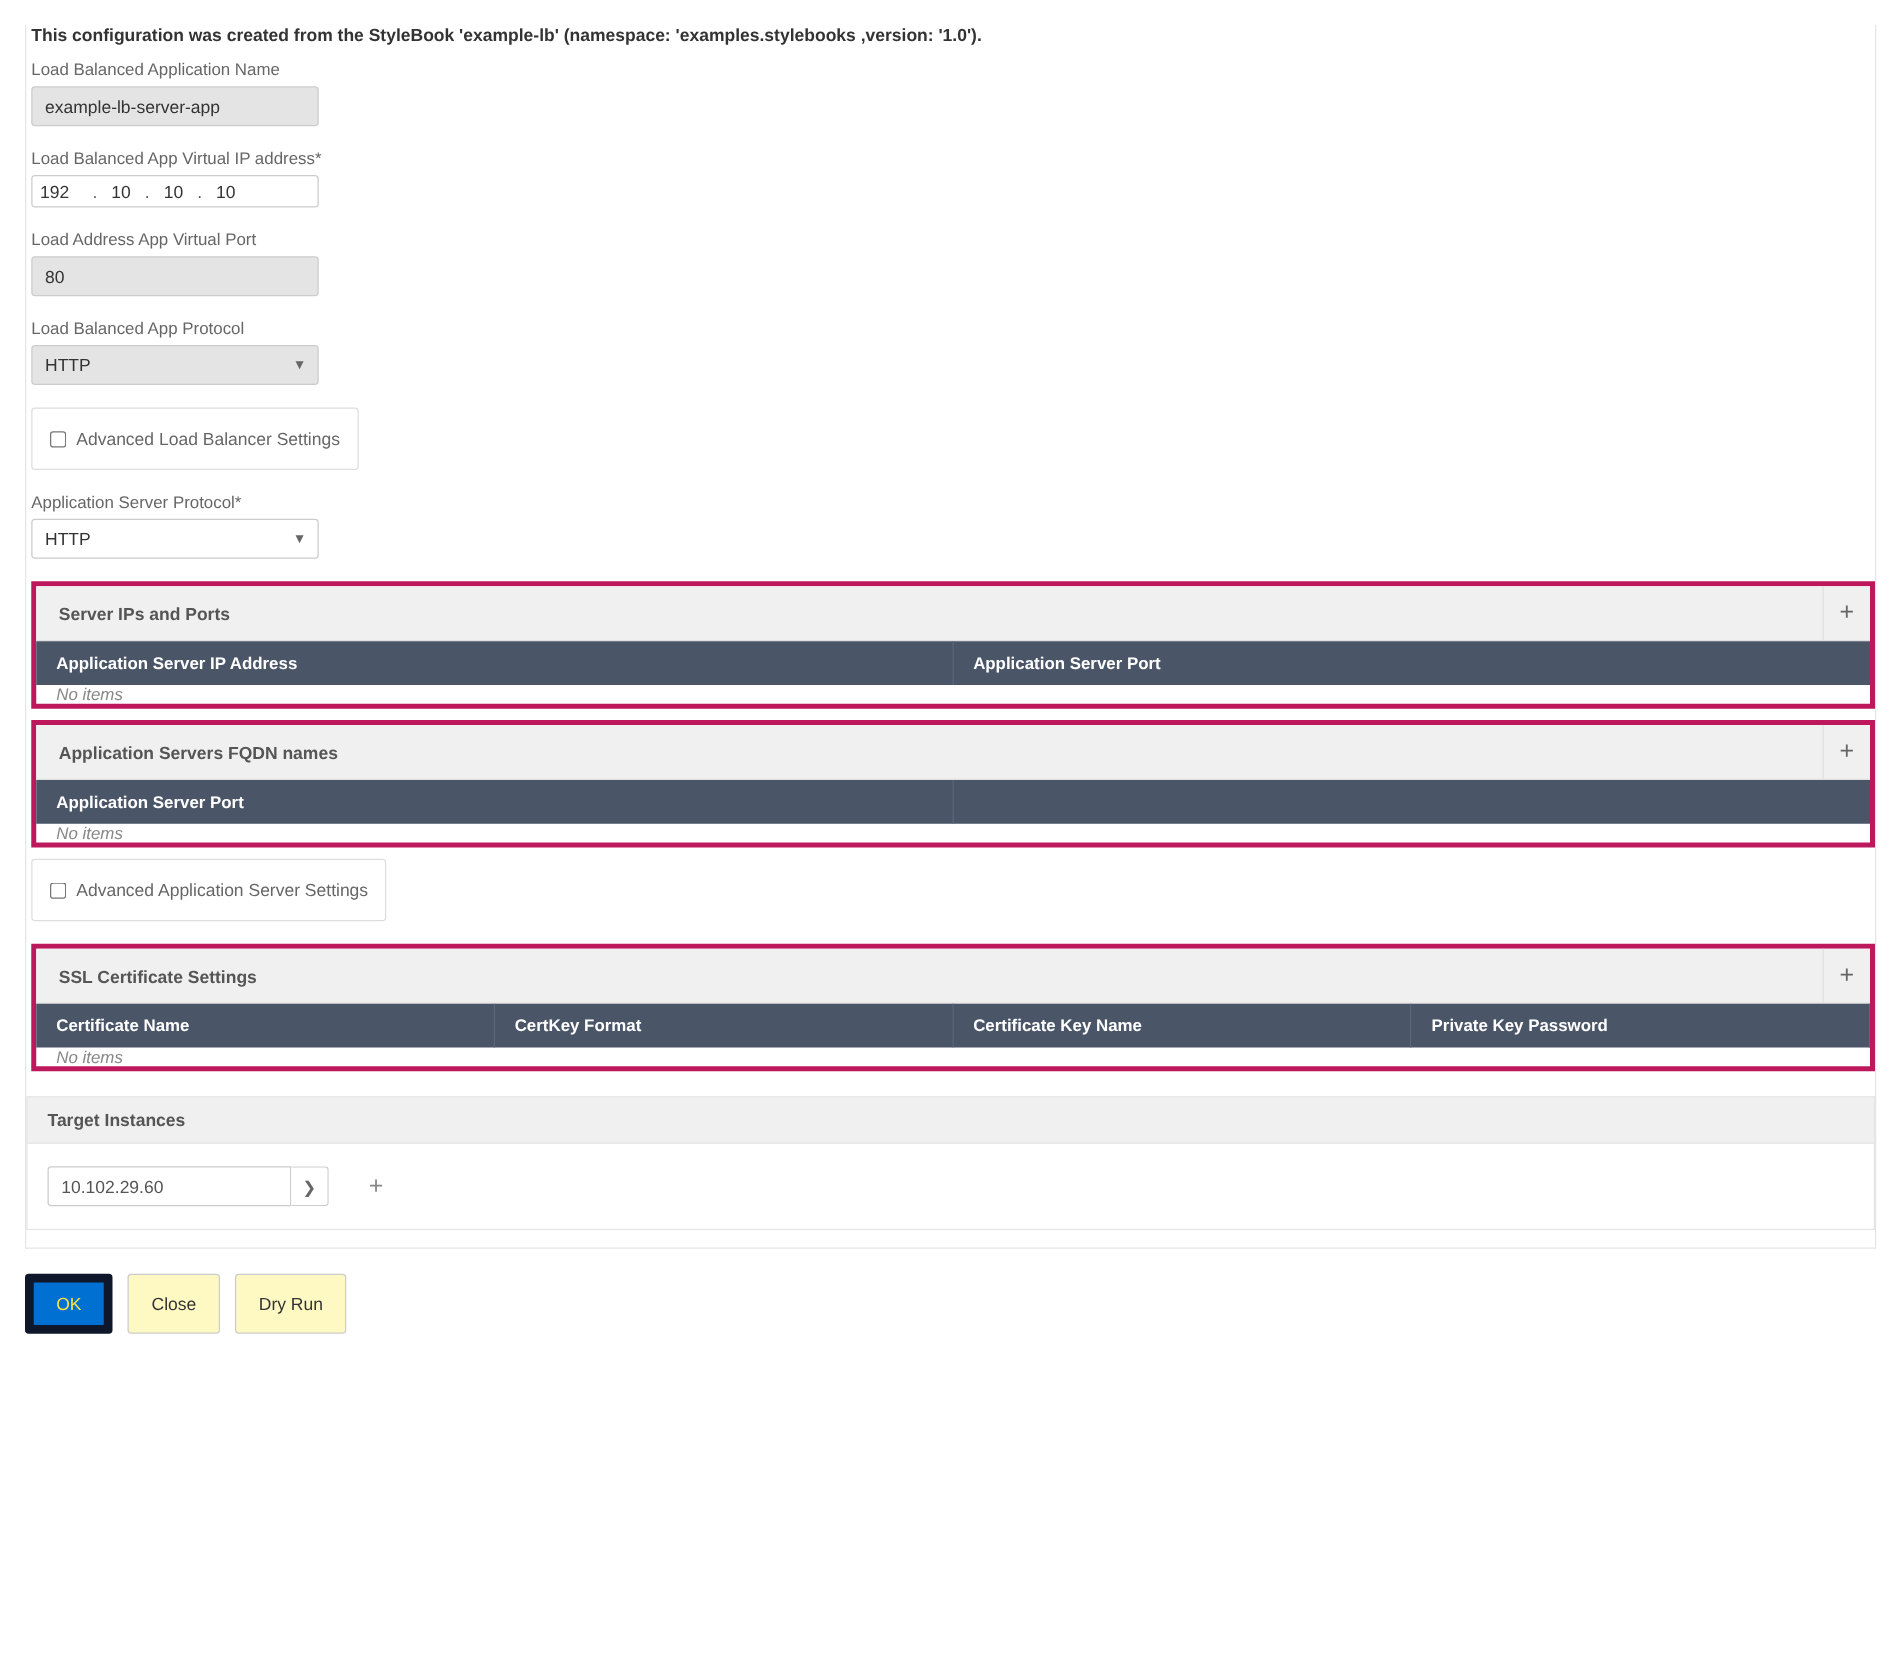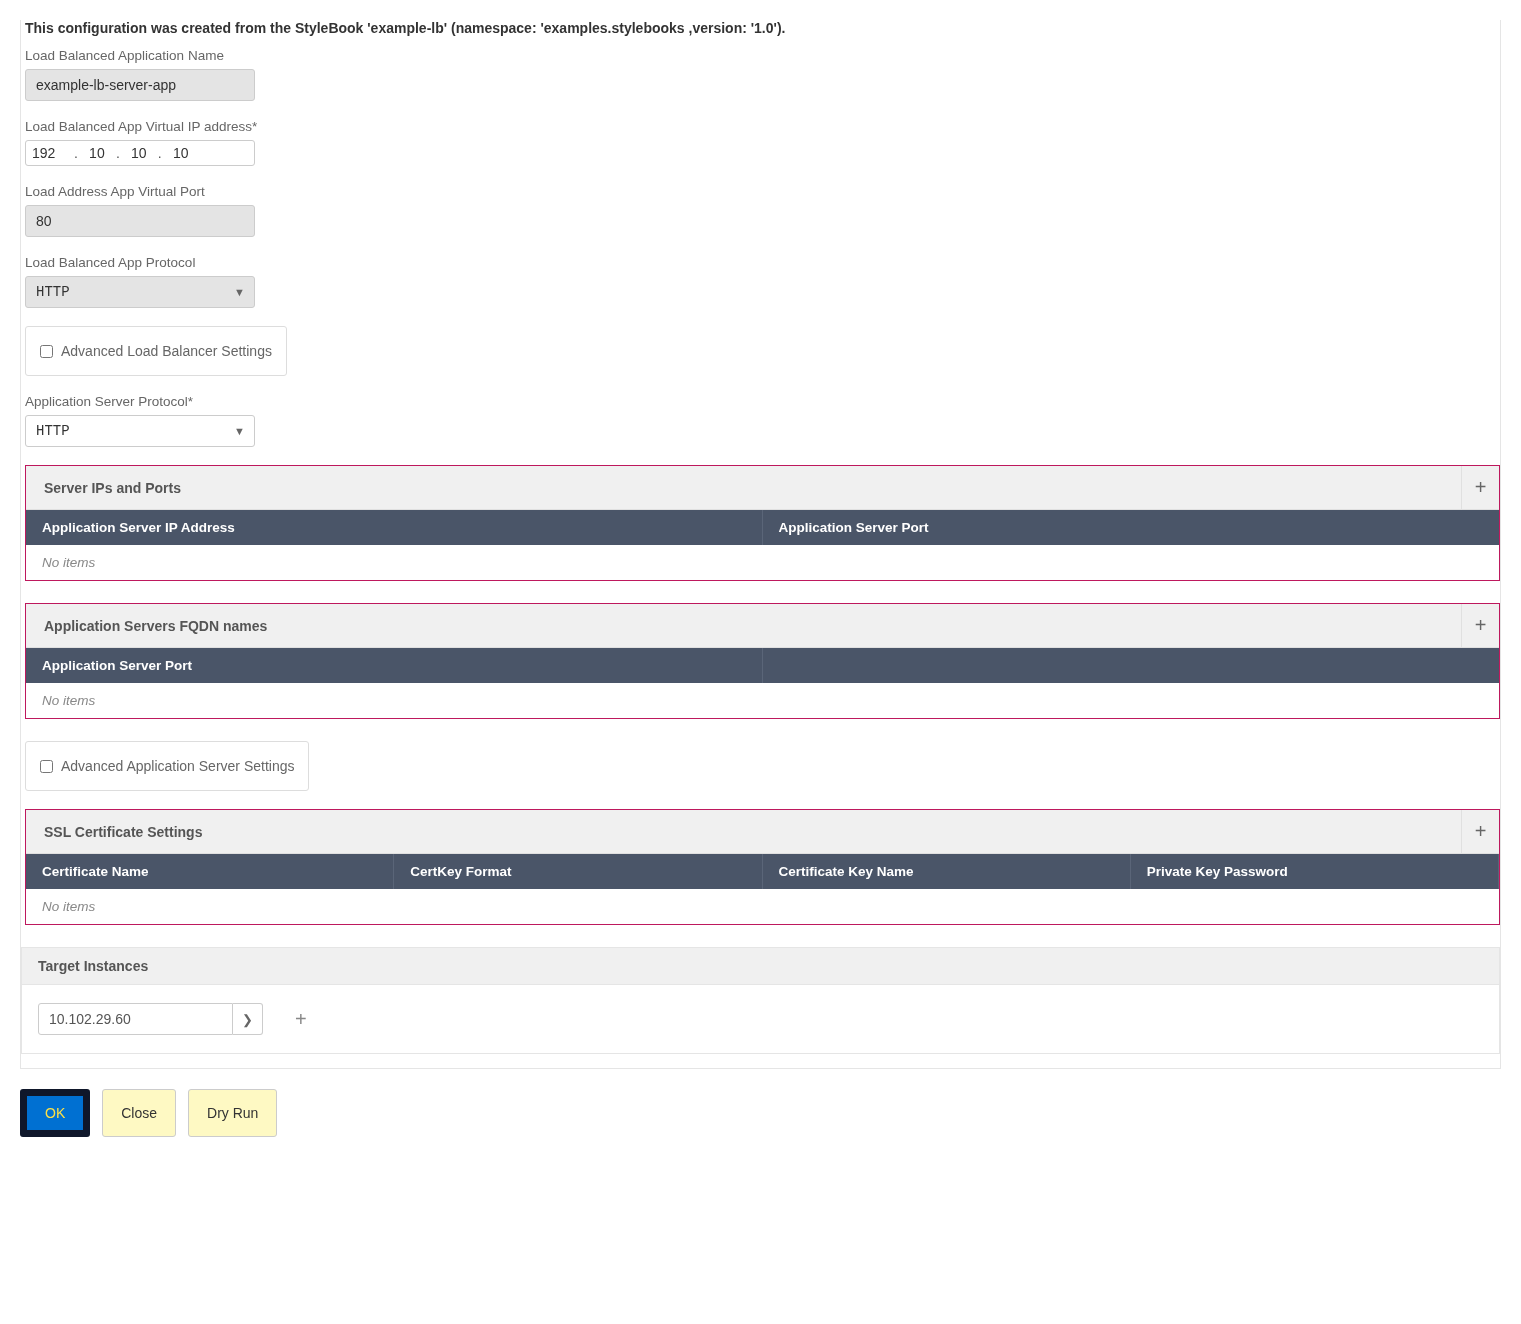--- a/index.html
+++ b/index.html
@@ -77,7 +77,7 @@
       border: 1px solid #ccc;
       border-radius: 3px;
       font-size: 14px;
-      font-family: Liberation Mono, monospace;
+      font-family: Liberation Sans, sans-serif;
       appearance: none;
       background: #fff;
       color: #333;

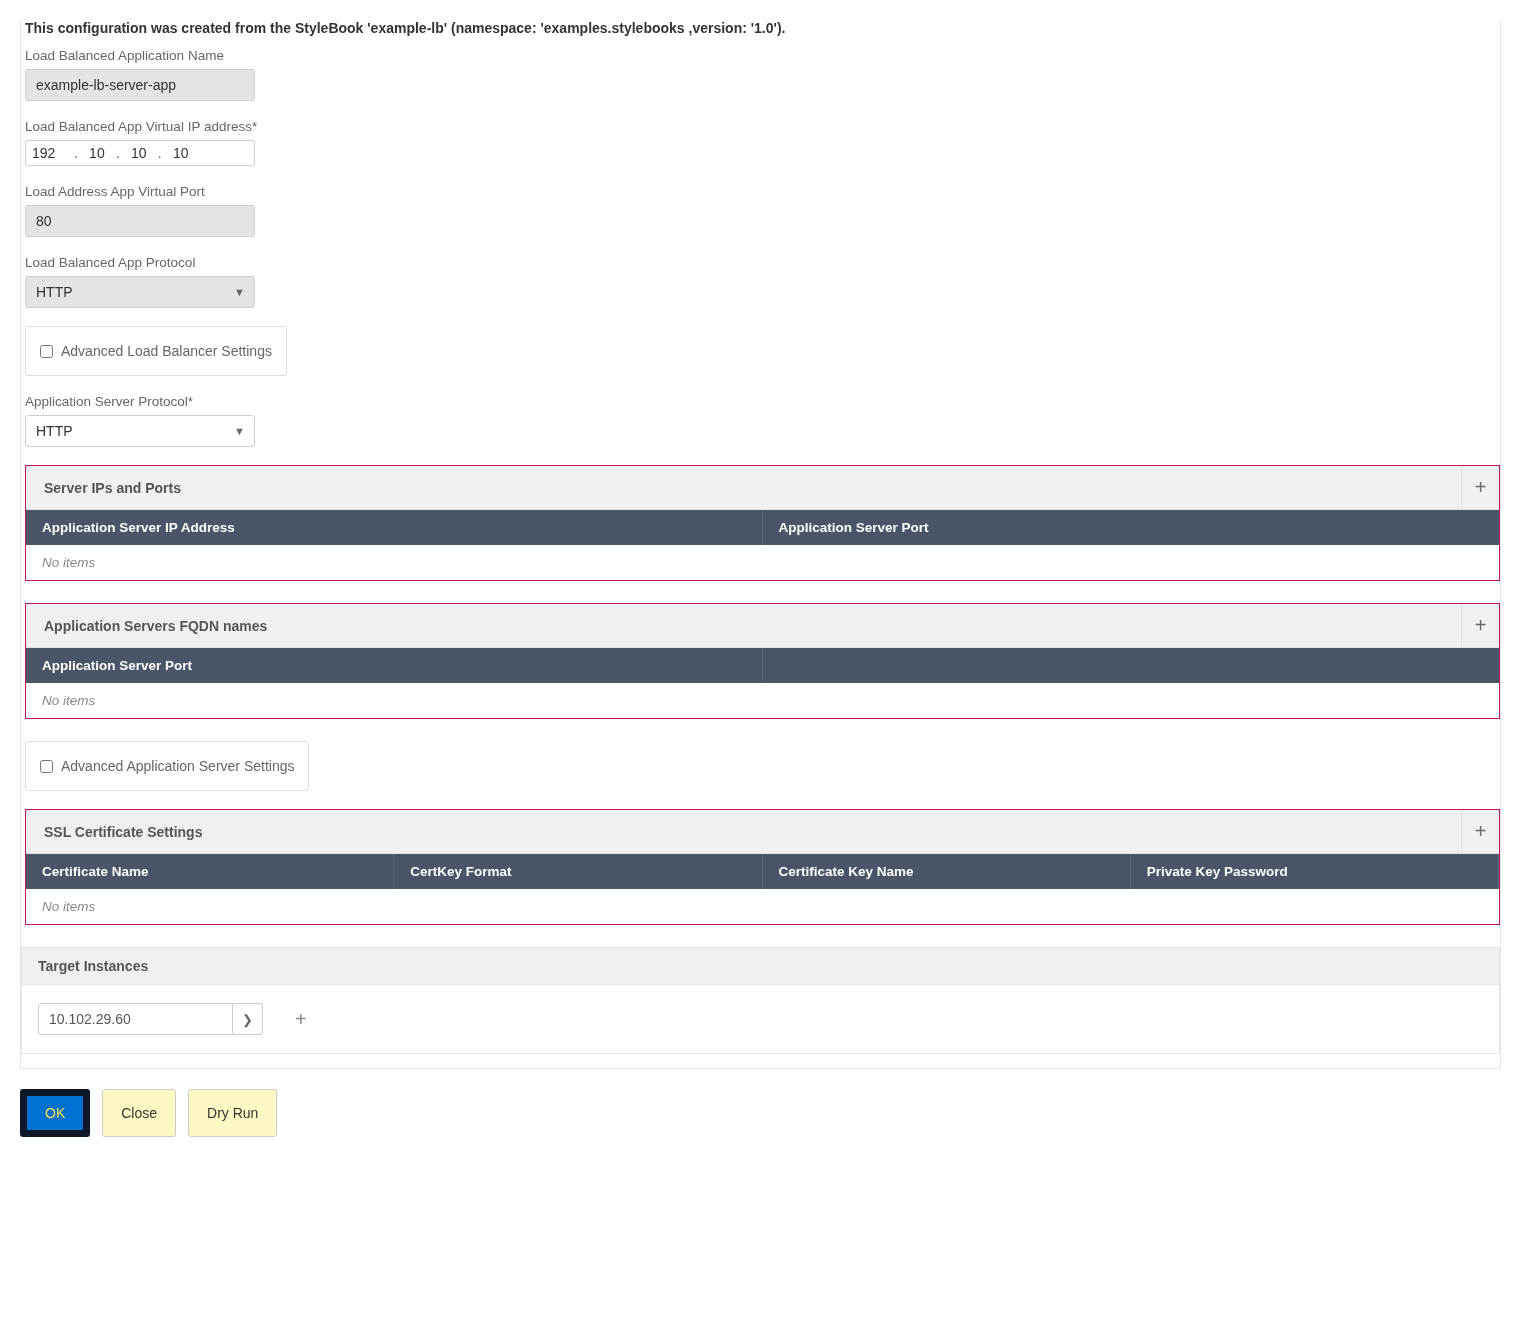--- a/index.html
+++ b/index.html
@@ -114,8 +114,8 @@
       cursor: pointer;
     }
     .section {
-      margin-bottom: 22px;
-      border: 1px solid #be185d;
+      margin-bottom: 9px;
+      border: 4px solid #be185d;
     }
     .section-header {
       background: #f0f0f0;

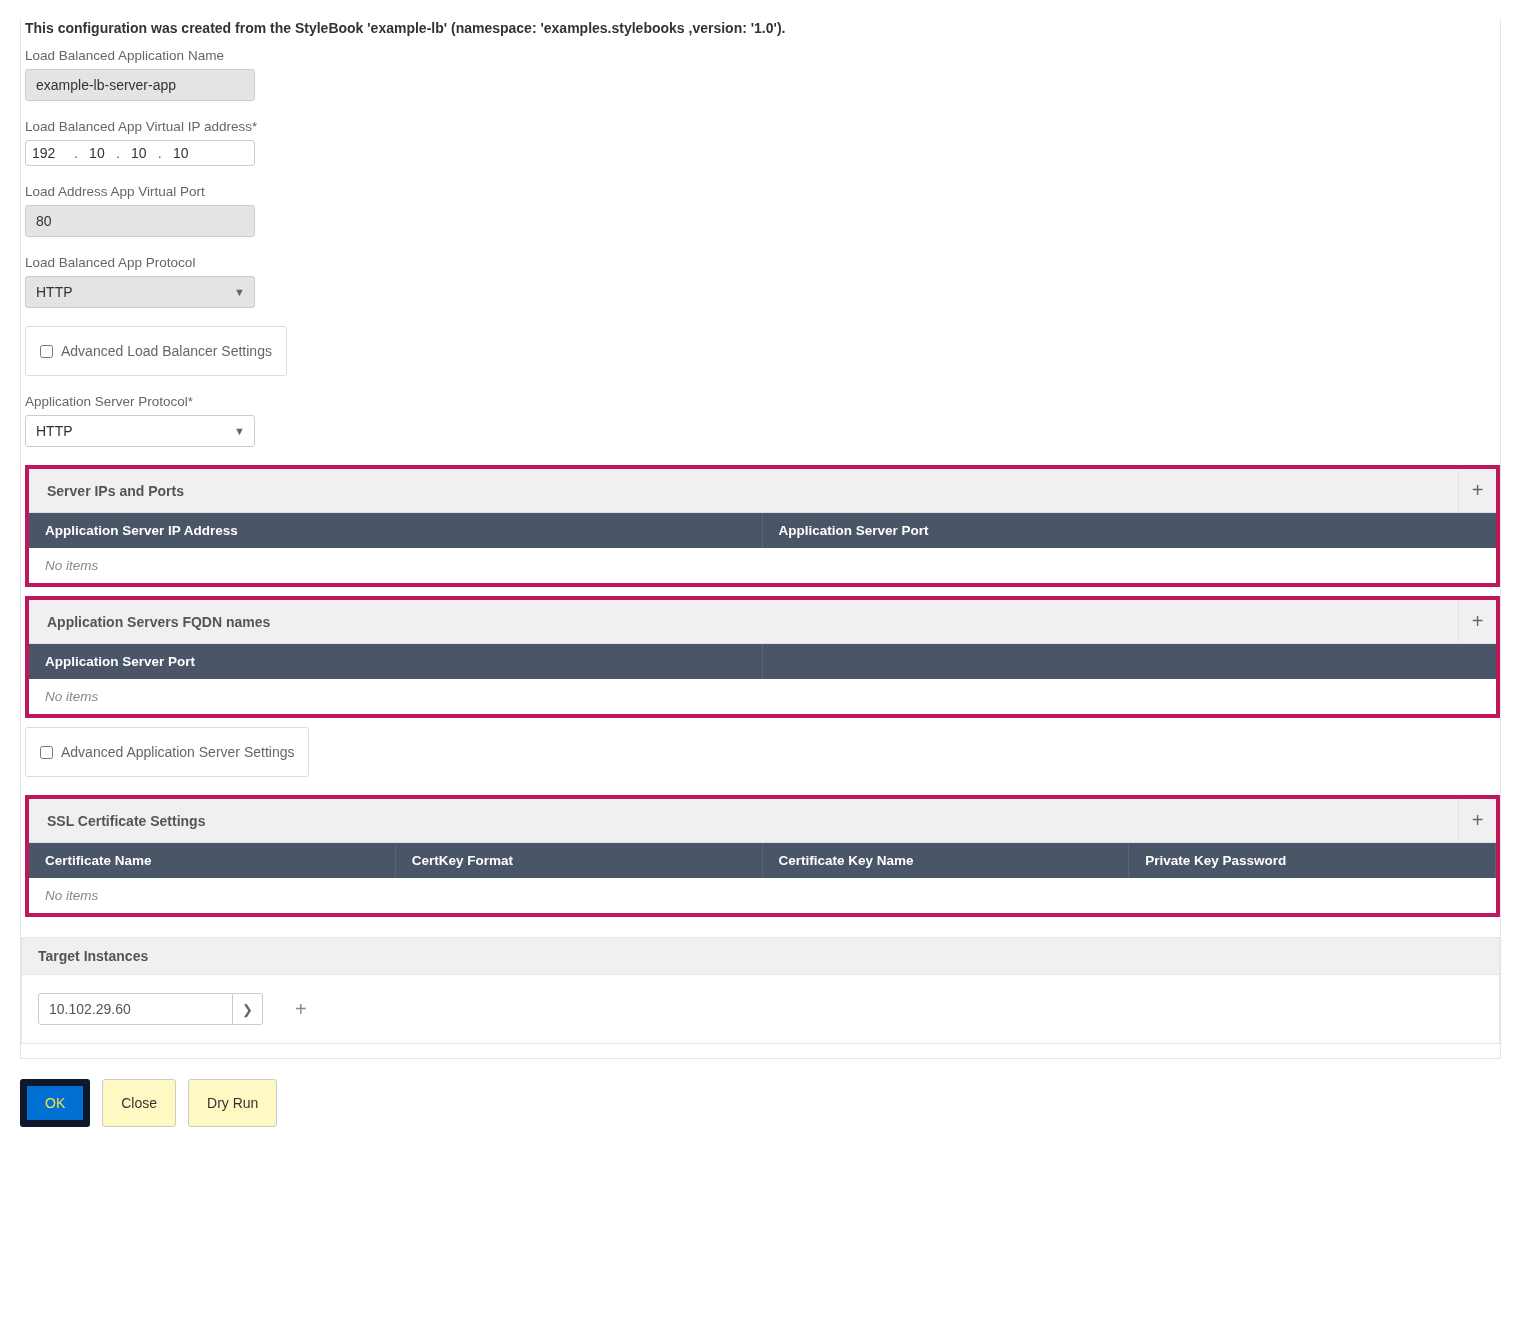--- a/index.html
+++ b/index.html
@@ -165,7 +165,7 @@
       font-size: 13.5px;
     }
     .table-empty {
-      padding: 10px 16px;
+      padding: 0 16px;
       color: #888;
       font-style: italic;
       font-size: 13.5px;

